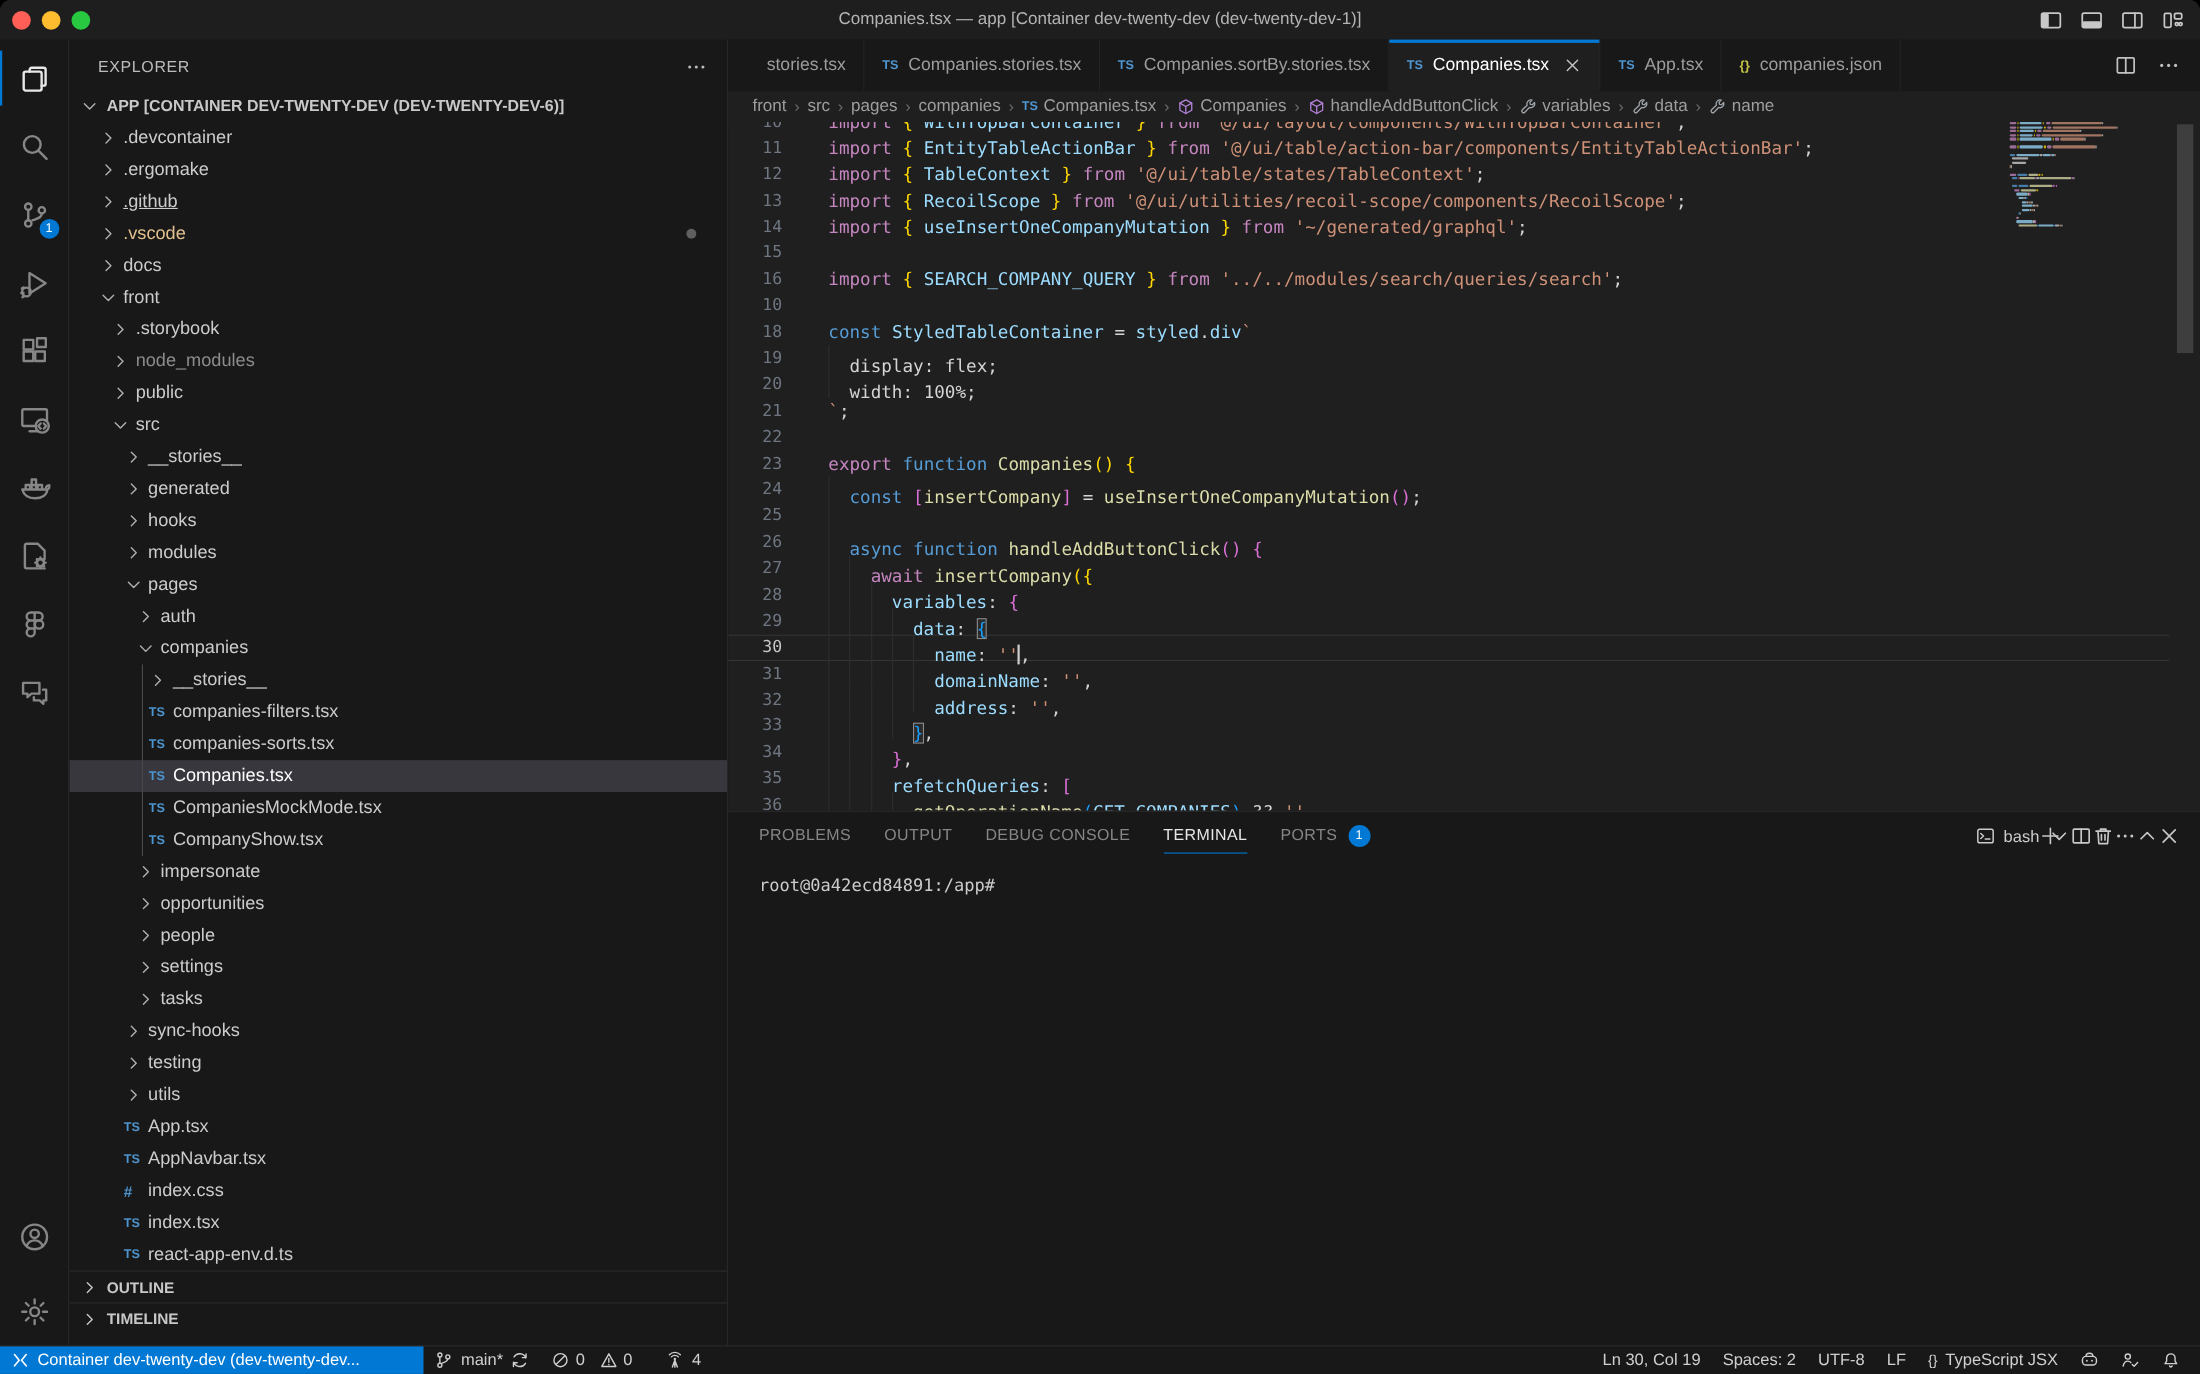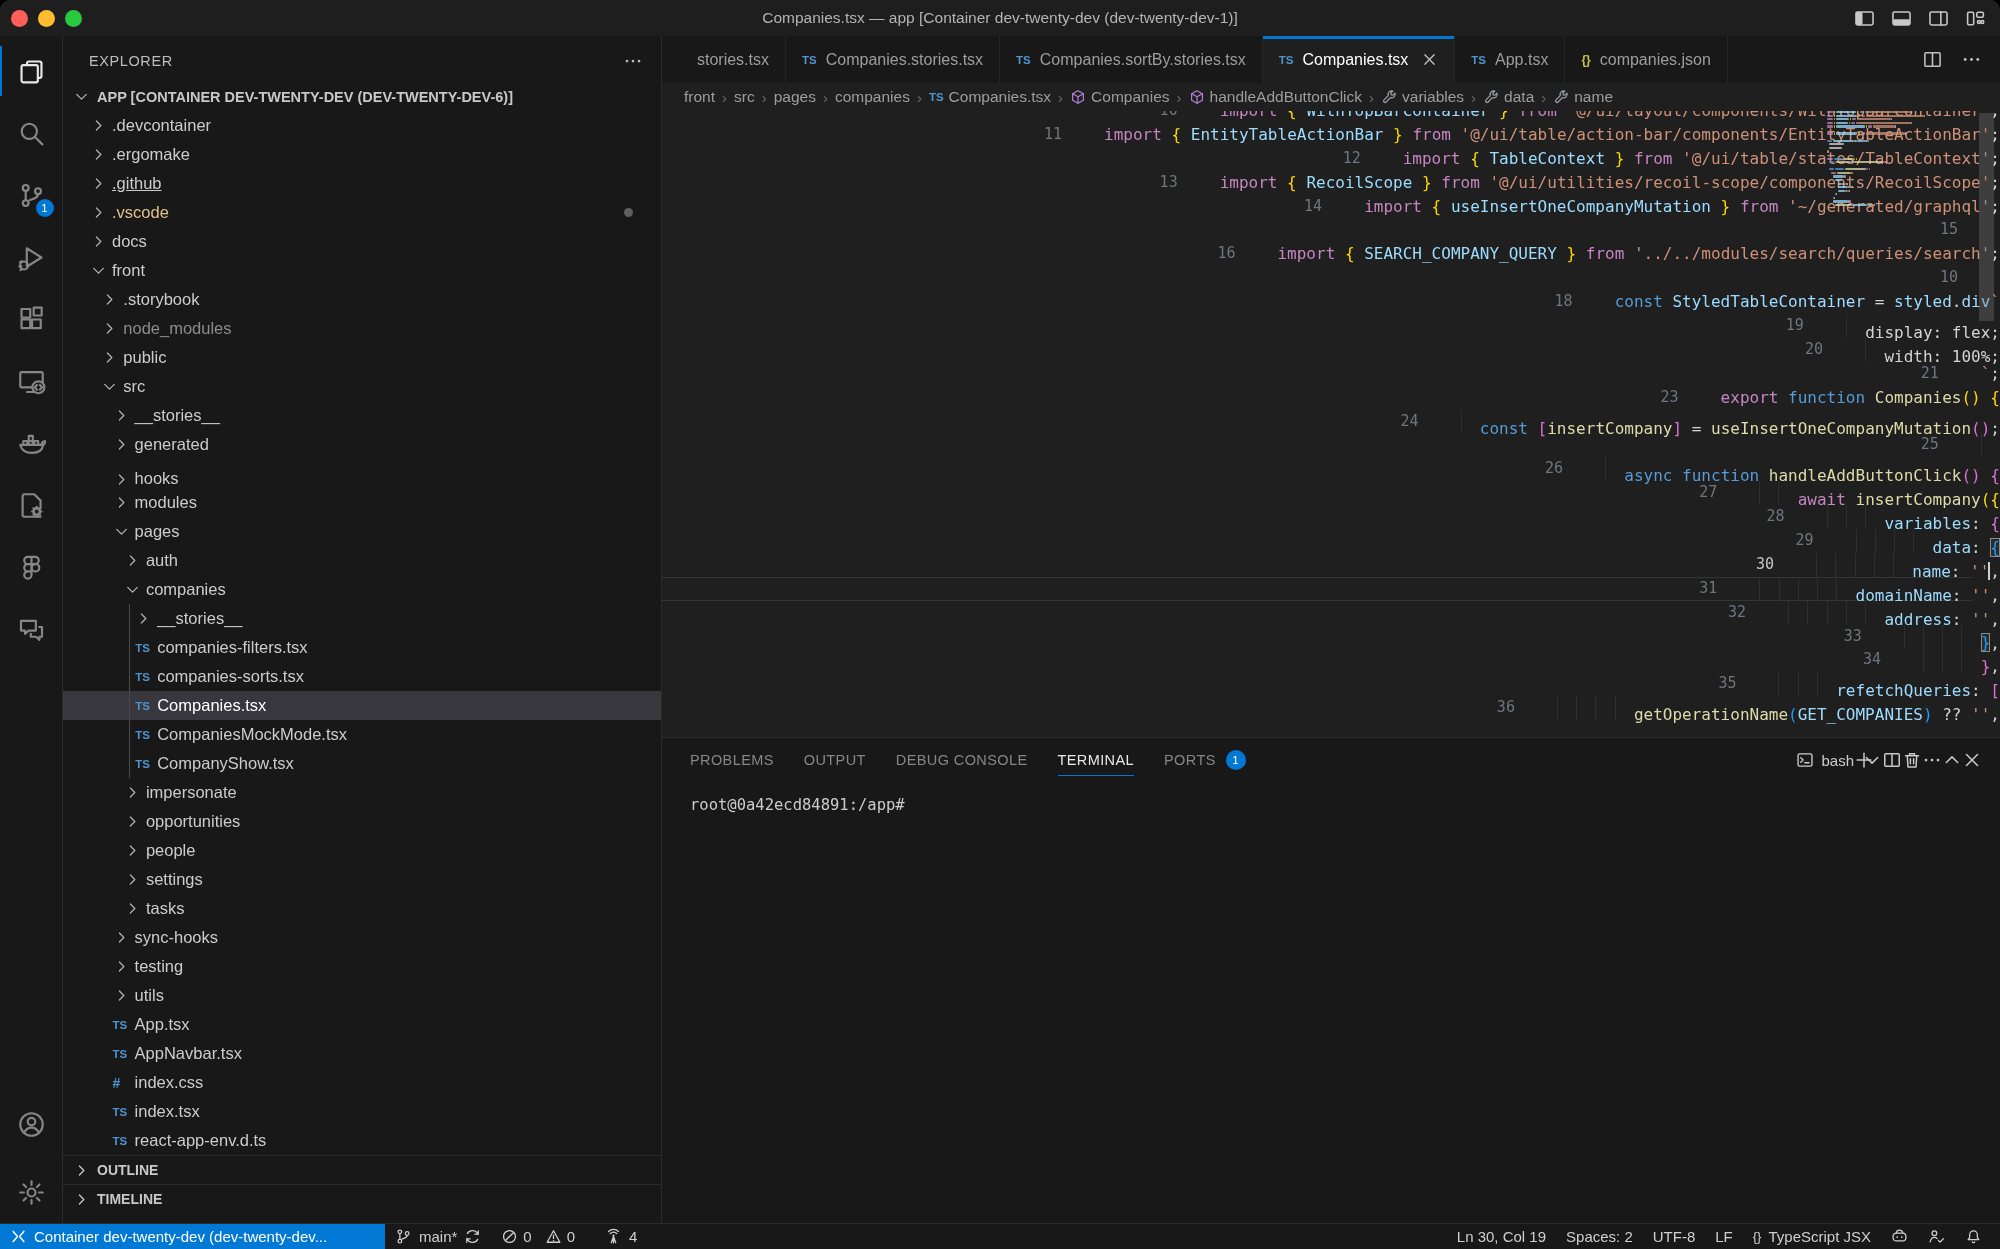--- a/index.html
+++ b/index.html
@@ -60,7 +60,7 @@
 
   .editorwrap { flex:1; position:relative; background:#1f1f1f; overflow:hidden; }
   #code { position:absolute; left:0; top:-12px; right:0; font-family:"DejaVu Sans Mono",monospace; font-size:16px; }
-  .cl { height:23.9px; line-height:23.9px; white-space:pre; display:flex;justify-content:flex-end; }
+  .cl { height:23.9px; line-height:23.9px; white-space:pre; display:flex; }
   .lnum { flex:0 0 49px; text-align:right; color:#6e7681; font-size:15px; margin-right:42px; }
   .cl.cur .lnum { color:#c6c6c6; }
   .curline { position:absolute; left:0; right:28px; height:23.9px; border-top:1px solid rgba(255,255,255,.10); border-bottom:1px solid rgba(255,255,255,.10); }

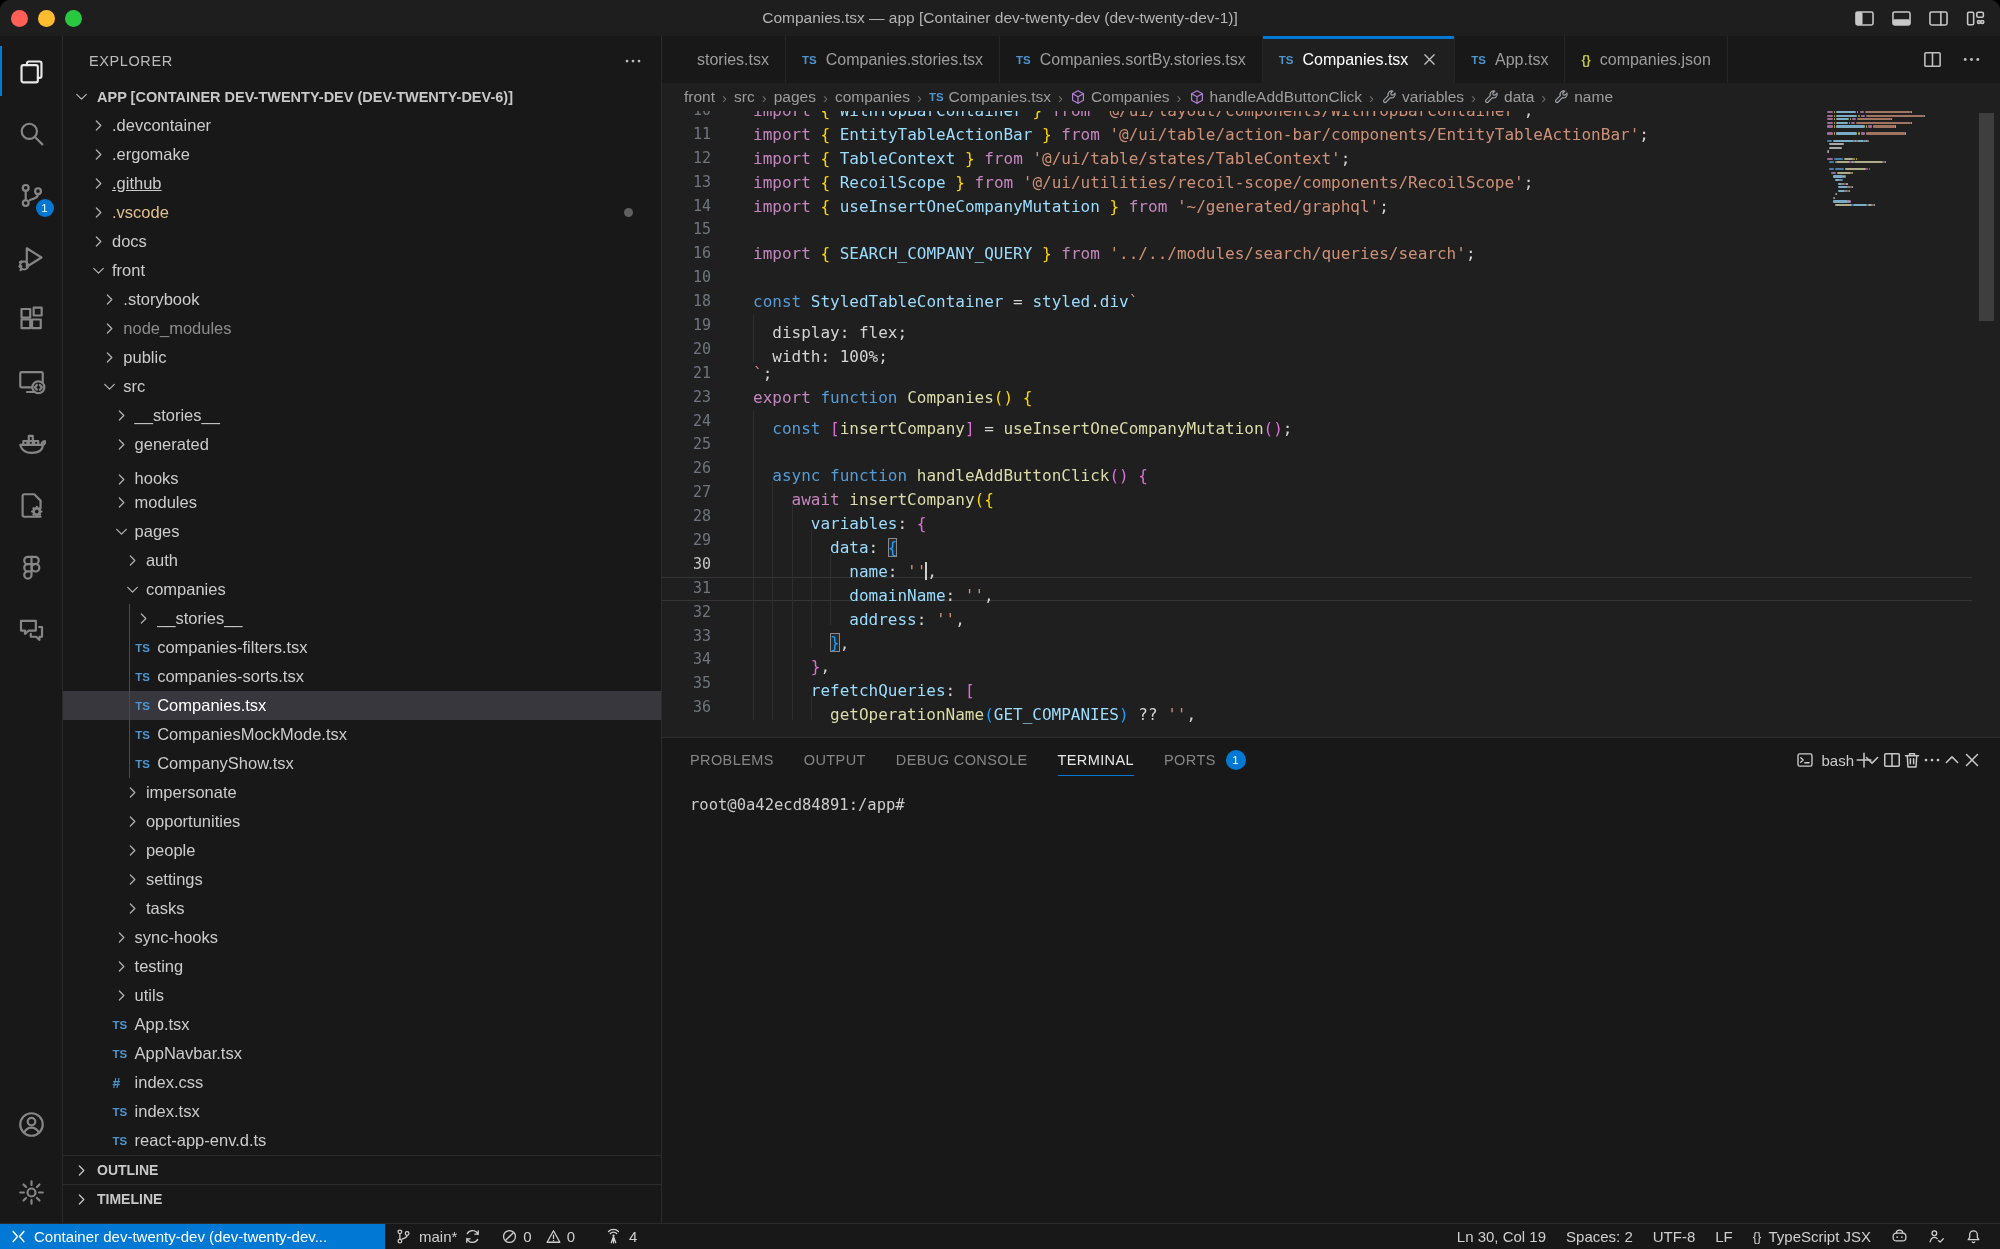--- a/index.html
+++ b/index.html
@@ -635,6 +635,7 @@
             <div class="cl"><span class="lnum">19</span><span><span class="ind"></span><span class="tok" style="color: rgb(212, 212, 212);">display: flex;</span></span></div>
             <div class="cl"><span class="lnum">20</span><span><span class="ind"></span><span class="tok" style="color: rgb(212, 212, 212);">width: 100%;</span></span></div>
             <div class="cl"><span class="lnum">21</span><span><span class="tok" style="color: rgb(206, 145, 120);">`</span><span class="tok" style="color: rgb(212, 212, 212);">;</span></span></div>
+            <div class="cl"><span class="lnum">22</span><span></span></div>
             <div class="cl"><span class="lnum">23</span><span><span class="tok" style="color: rgb(197, 134, 192);">export</span><span class="tok" style="color: rgb(212, 212, 212);"> </span><span class="tok" style="color: rgb(86, 156, 214);">function</span><span class="tok" style="color: rgb(212, 212, 212);"> </span><span class="tok" style="color: rgb(220, 220, 170);">Companies</span><span class="tok" style="color: rgb(255, 215, 0);">()</span><span class="tok" style="color: rgb(212, 212, 212);"> </span><span class="tok" style="color: rgb(255, 215, 0);">{</span></span></div>
             <div class="cl"><span class="lnum">24</span><span><span class="ind"></span><span class="tok" style="color: rgb(86, 156, 214);">const</span><span class="tok" style="color: rgb(212, 212, 212);"> </span><span class="tok" style="color: rgb(218, 112, 214);">[</span><span class="tok" style="color: rgb(220, 220, 170);">insertCompany</span><span class="tok" style="color: rgb(218, 112, 214);">]</span><span class="tok" style="color: rgb(212, 212, 212);"> = </span><span class="tok" style="color: rgb(220, 220, 170);">useInsertOneCompanyMutation</span><span class="tok" style="color: rgb(218, 112, 214);">()</span><span class="tok" style="color: rgb(212, 212, 212);">;</span></span></div>
             <div class="cl"><span class="lnum">25</span><span><span class="ind"></span></span></div>

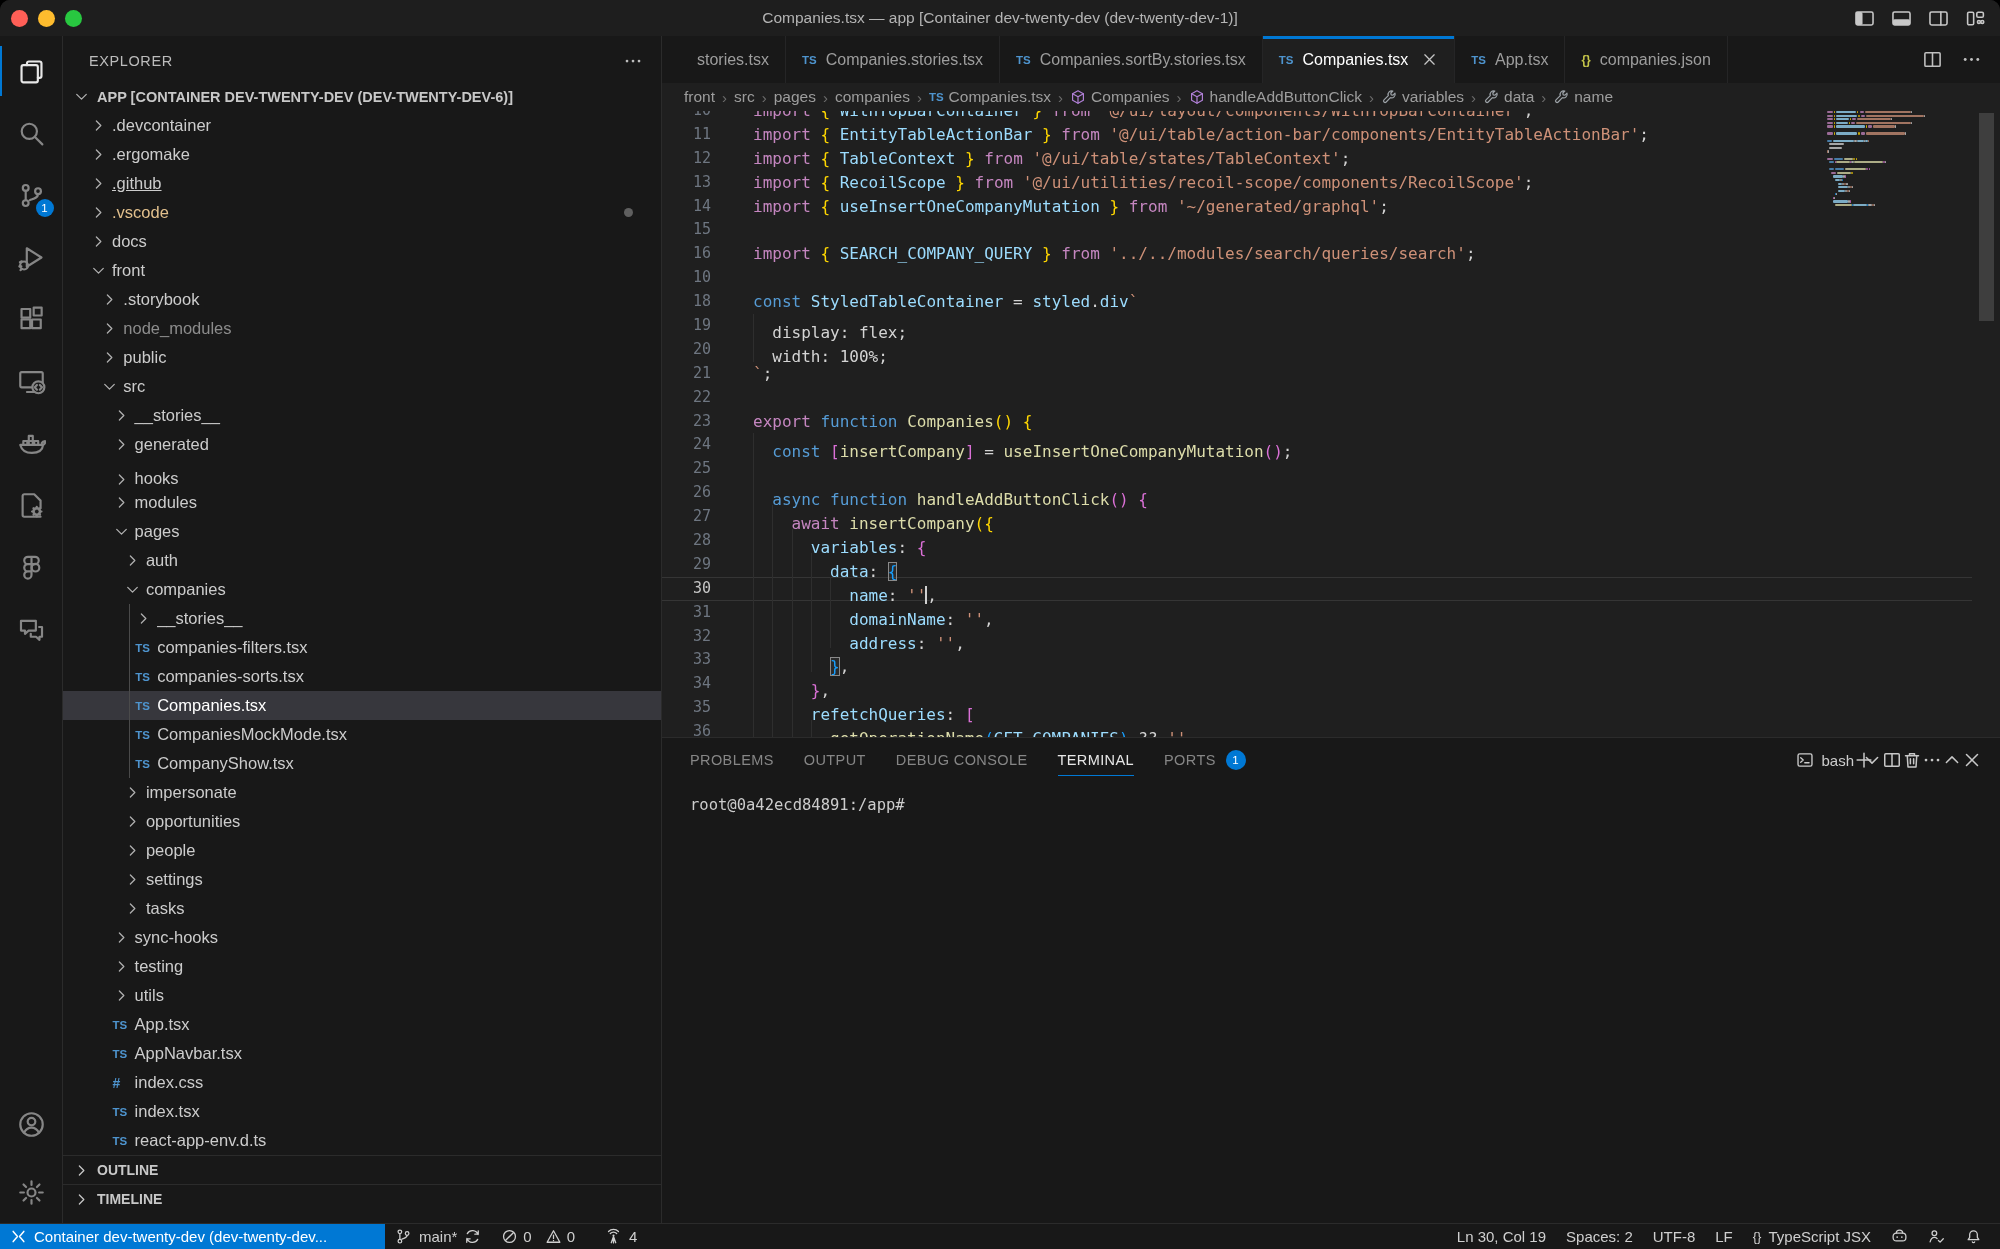--- a/index.html
+++ b/index.html
@@ -325,7 +325,7 @@
             </span>
             <span>generated</span>
           </div>
-          <div class="trow" style="padding-left: 49.6px; align-items: flex-end;">
+          <div class="trow" style="padding-left: 49.6px;">
             <span class="slot">
               <span class="chev"><svg viewBox="0 0 16 16" width="100%" height="100%" fill="none" stroke="currentColor" stroke-width="1.2" stroke-linecap="round" stroke-linejoin="round">
                   <path d="M6 3.8L10.2 8 6 12.2"></path>

